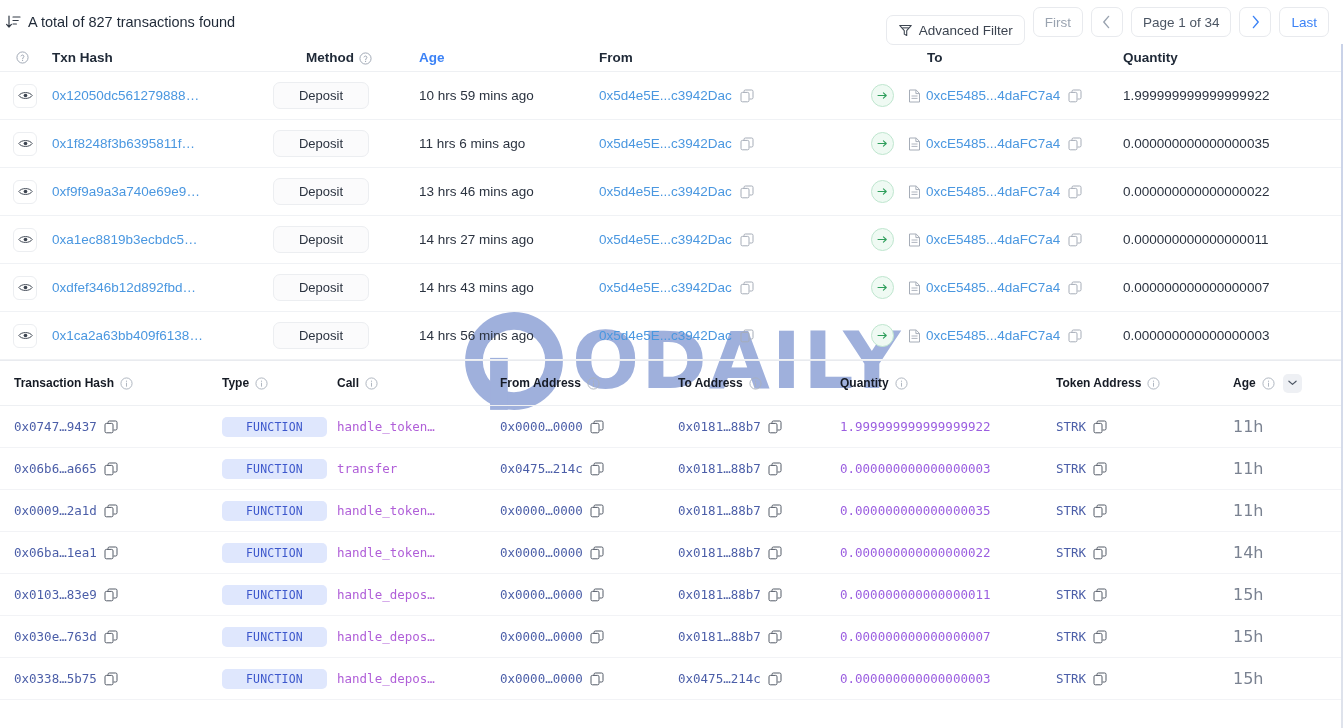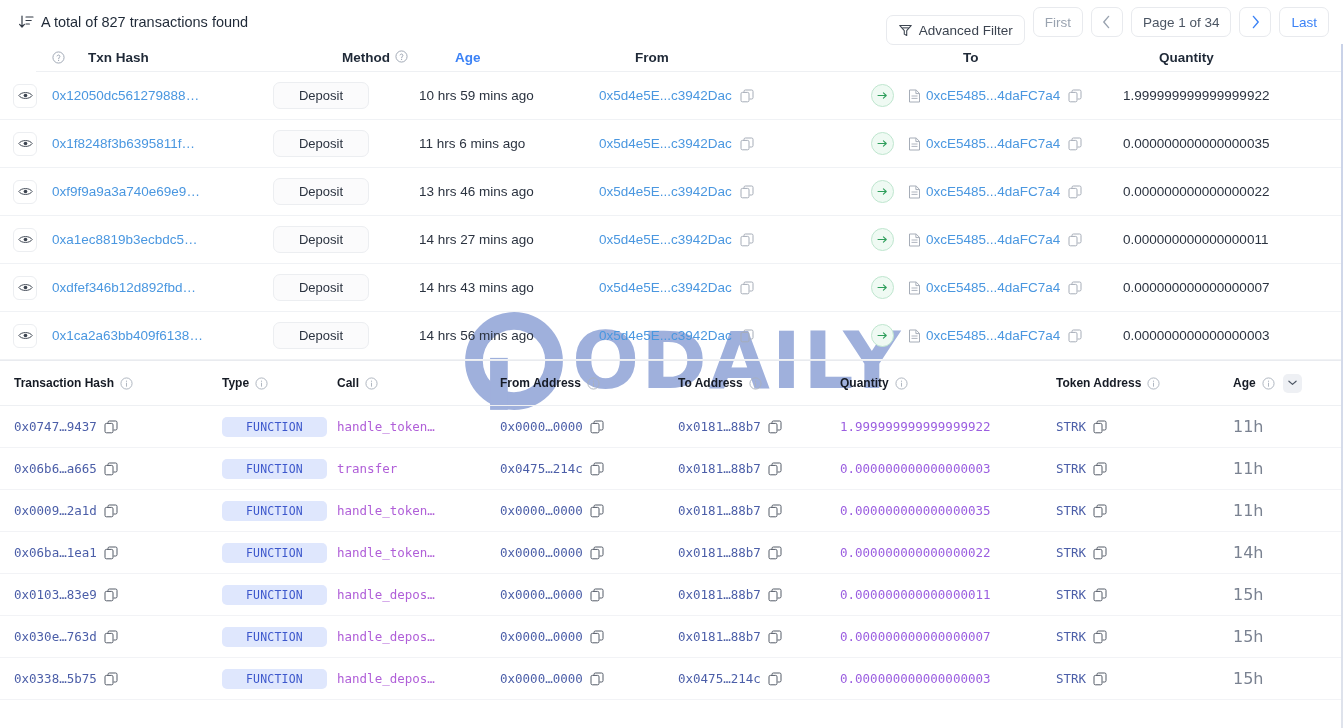--- a/index.html
+++ b/index.html
@@ -37,7 +37,7 @@
     position: relative; z-index: 10;
     height: 44px;
     display: flex; align-items: center;
-    padding: 0 14px 0 18px;
+    padding: 0 14px 0 5px;
     background: #fff;
   }
   .total-wrap { display: flex; align-items: center; gap: 7px; }

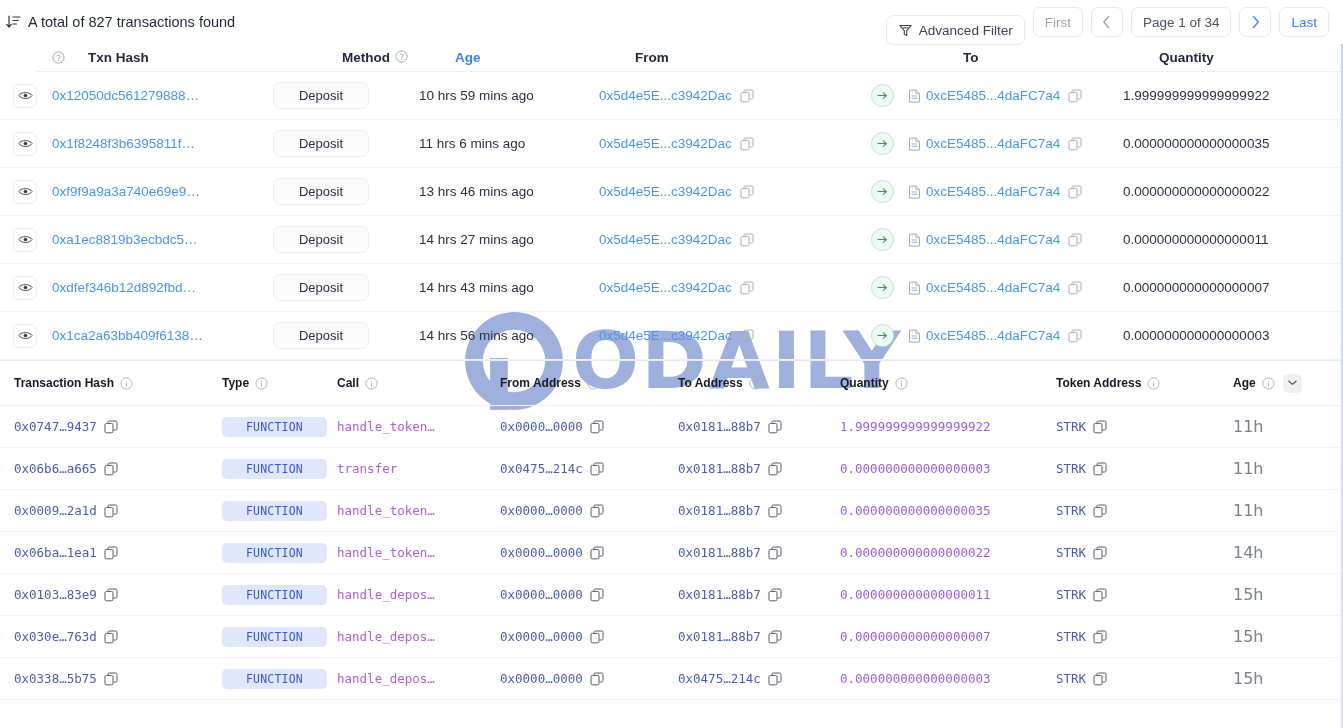--- a/index.html
+++ b/index.html
@@ -75,7 +75,7 @@
     height: 28px;
     display: flex; align-items: center;
     border-bottom: 1px solid #eef0f3;
-    font-size: 13.5px; font-weight: bold; color: #1f2937; margin-left: 36px;
+    font-size: 13.5px; font-weight: bold; color: #1f2937;
   }
   .t1-row {
     height: 48px;

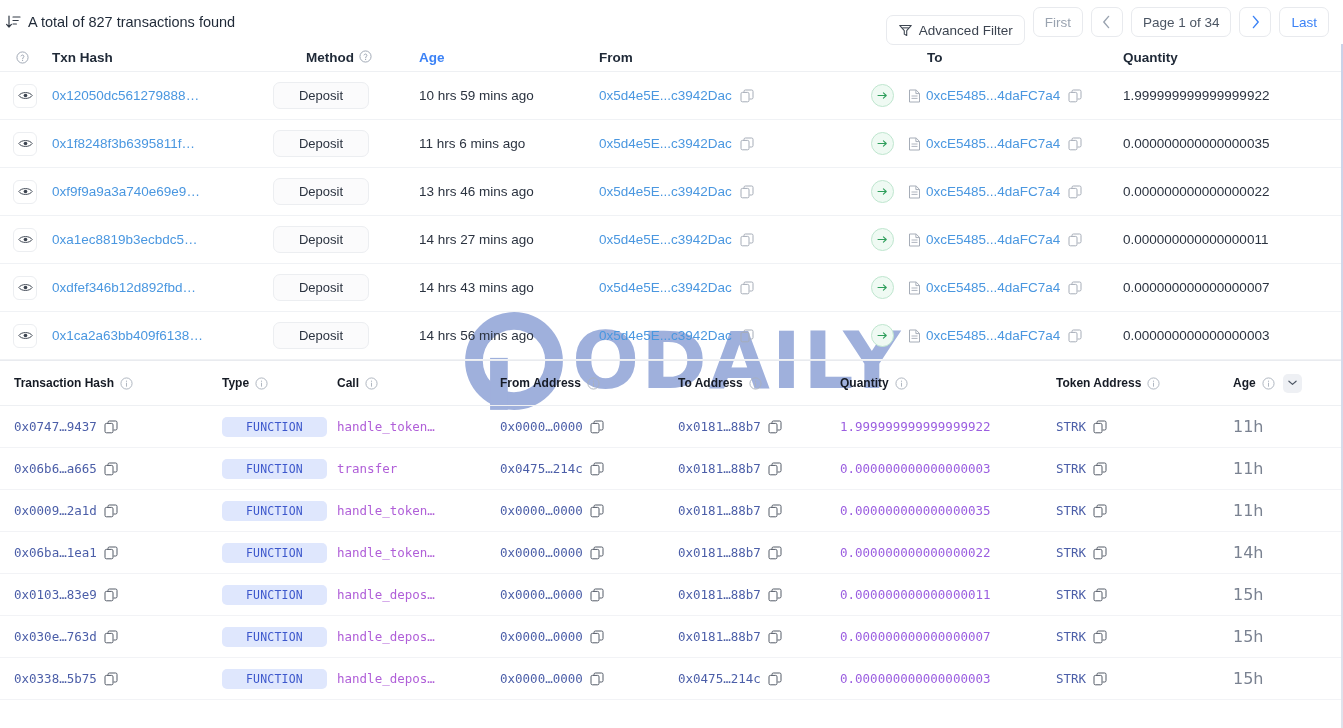--- a/index.html
+++ b/index.html
@@ -93,7 +93,7 @@
 
   .t1-head .c-eye { justify-content: flex-start; padding-left: 16px; }
   .t1-head .c-hash { padding-left: 2px; }
-  .t1-head .c-meth { display:flex; align-items:flex-start; gap:5px;padding-left:33px; }
+  .t1-head .c-meth { display:flex; align-items:flex-end; gap:5px;padding-left:33px; }
   .t1-head .c-age { color: #3b82f6; }
   .t1-head .c-to  { padding-left: 56px; }
 

